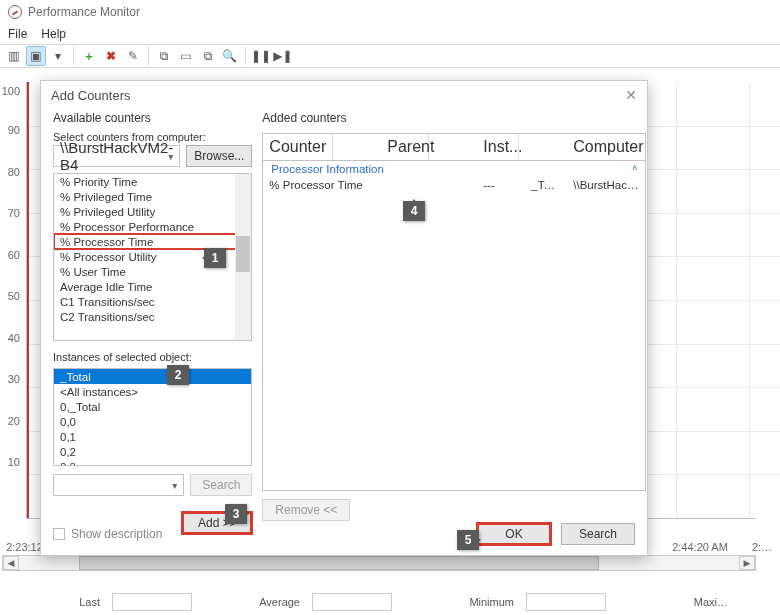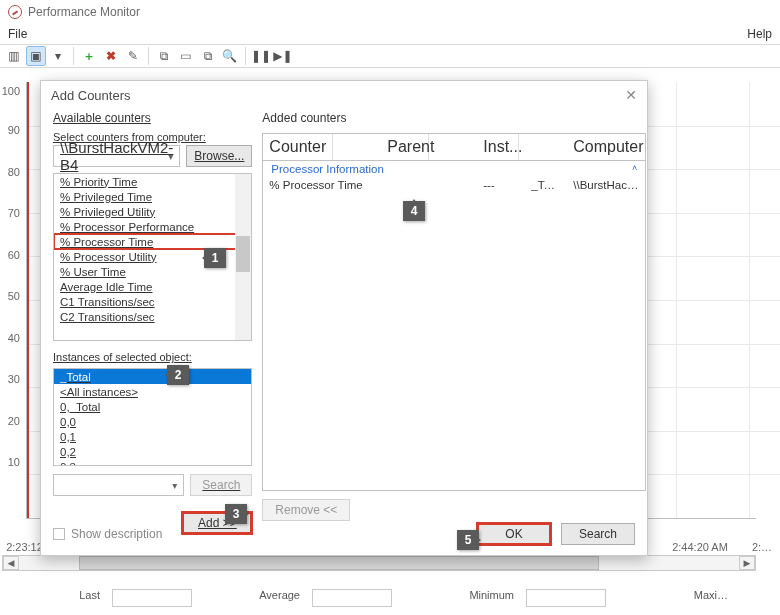--- a/index.html
+++ b/index.html
@@ -9,7 +9,7 @@
 .titlebar .app-icon { width:14px; height:14px; border:1.5px solid #b14a4a; border-radius:50%; position:relative; }
 .titlebar .app-icon::after { content:""; position:absolute; left:3px; top:6px; width:6px; height:1.5px; background:#b14a4a; transform:rotate(-35deg); }
 
-.menubar { height:20px; display:flex; align-items:center; gap:14px; padding:0 8px; font-size:12px; color:#333;justify-content:space-between; }
+.menubar { height:20px; display:flex; align-items:center; gap:14px; padding:0 8px; font-size:12px; color:#333; }
 .menubar span { cursor:default; }
 
 .toolbar { height:24px; border-top:1px solid #d9d9d9; border-bottom:1px solid #d9d9d9; display:flex; align-items:center; padding:0 4px; gap:2px; }

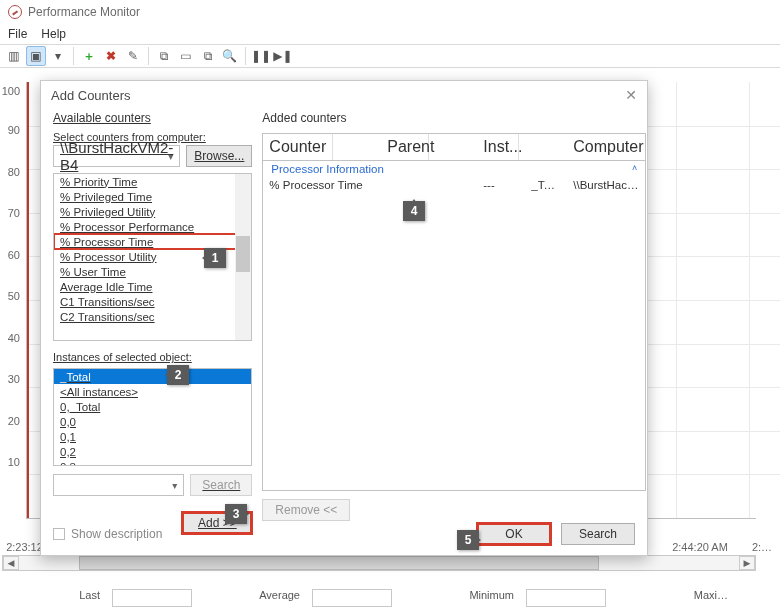--- a/index.html
+++ b/index.html
@@ -42,7 +42,7 @@
 .dlg-close { font-size:14px; color:#888; }
 .dlg-body { display:flex; gap:10px; padding:0 12px; }
 .pane { display:flex; flex-direction:column; }
-.pane.left { width:310px;text-decoration:underline; }
+.pane.left { width:310px; }
 .pane.right { flex:1; }
 
 .groupname { font-size:12px; color:#333; margin:2px 0; }

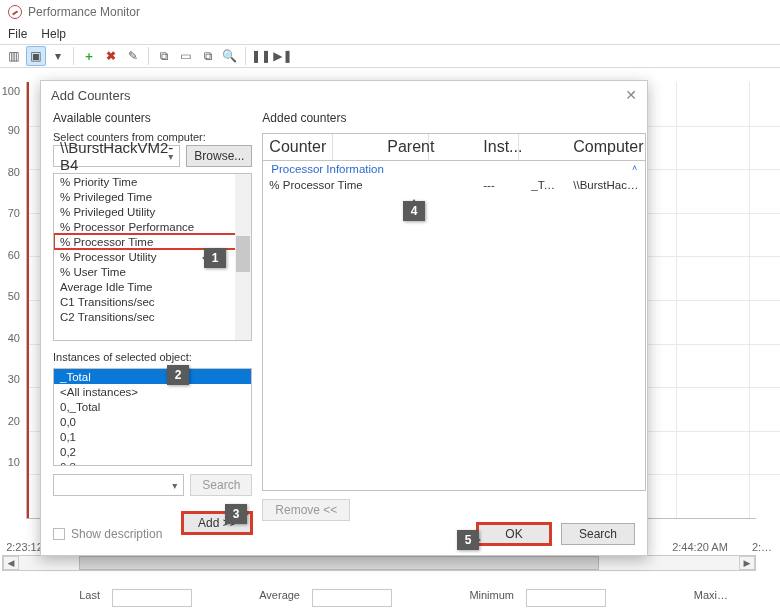--- a/index.html
+++ b/index.html
@@ -32,7 +32,7 @@
 .hscroll .track { flex:1; position:relative; height:14px; }
 .hscroll .thumb { position:absolute; top:0; bottom:0; left:60px; width:520px; background:#d9d9d9; border:1px solid #bbb; }
 
-.stats { position:absolute; left:40px; right:20px; bottom:0px; height:26px; display:flex; font-size:11px; color:#555; gap:12px; }
+.stats { position:absolute; left:40px; right:20px; bottom:0px; height:26px; display:flex; align-items:center; font-size:11px; color:#555; gap:12px; }
 .stats .lbl { text-align:right; }
 .stats .val { border:1px solid #c9c9c9; height:18px; background:#fff; }
 

